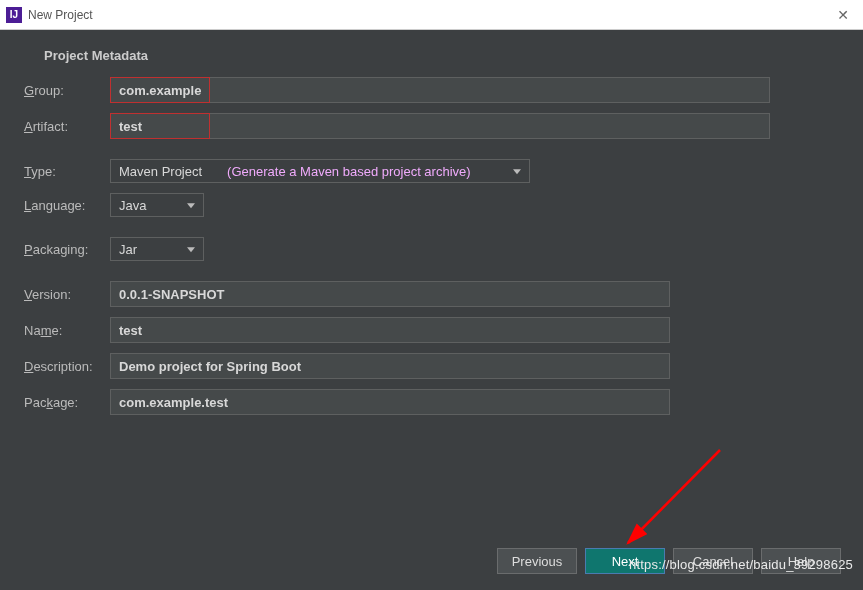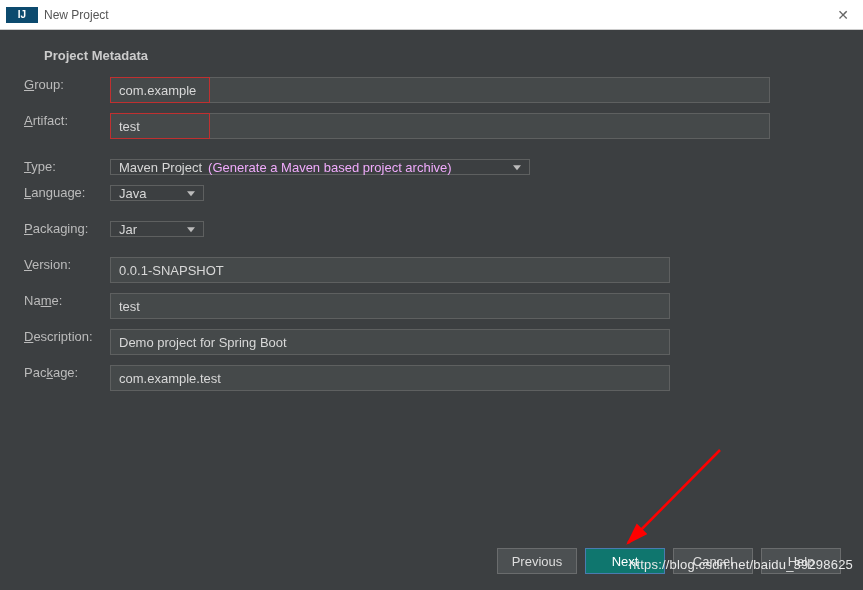--- a/index.html
+++ b/index.html
@@ -5,7 +5,7 @@
     * { margin: 0; padding: 0; box-sizing: border-box; font-family: "Segoe UI", Tahoma, sans-serif; }
     body { width: 863px; height: 590px; background: #fff; overflow: hidden; position: relative; }
     .titlebar { height: 30px; background: #fff; border-bottom: 1px solid #ccc; display: flex; align-items: center; padding: 0 6px; font-size: 12px; color: #555; }
-    .titlebar-icon { width: 32px; height: 16px; background: #0c4a6e; display: inline-flex; align-items: center; justify-content: center; color: #fff; font-size: 10px; font-weight: bold; margin-right: 6px; }
+    .titlebar-icon { width: 16px; height: 16px; background: #4c1d95; display: inline-flex; align-items: center; justify-content: center; color: #fff; font-size: 10px; font-weight: bold; margin-right: 6px; }
     .titlebar-close { margin-left: auto; font-size: 14px; color: #666; cursor: pointer; padding: 4px 8px; font-family: Arial; }
     .content { background: #3c3f41; height: 560px; padding: 18px 24px; color: #bbbbbb; font-size: 13px; position: relative; }
     .section-title { font-weight: bold; color: #ccc; margin-bottom: 14px; font-size: 13px; padding-left: 20px; }

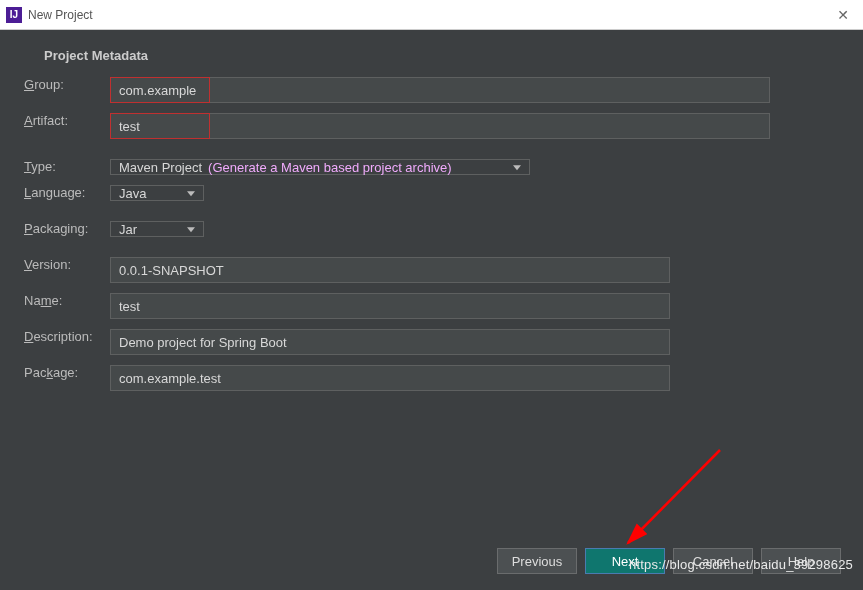--- a/index.html
+++ b/index.html
@@ -9,7 +9,7 @@
     .titlebar-close { margin-left: auto; font-size: 14px; color: #666; cursor: pointer; padding: 4px 8px; font-family: Arial; }
     .content { background: #3c3f41; height: 560px; padding: 18px 24px; color: #bbbbbb; font-size: 13px; position: relative; }
     .section-title { font-weight: bold; color: #ccc; margin-bottom: 14px; font-size: 13px; padding-left: 20px; }
-    .form-row { display: flex; align-items: flex-start; margin-bottom: 10px; }
+    .form-row { display: flex; align-items: center; margin-bottom: 10px; }
     .form-label { width: 86px; color: #bbb; font-size: 13px; }
     .form-label .u { text-decoration: underline; }
     .text-input { flex: 1; max-width: 560px; background: #45494a; border: 1px solid #5e6060; color: #d8d8d8; font-size: 13px; padding: 4px 8px; height: 26px; outline: none; }

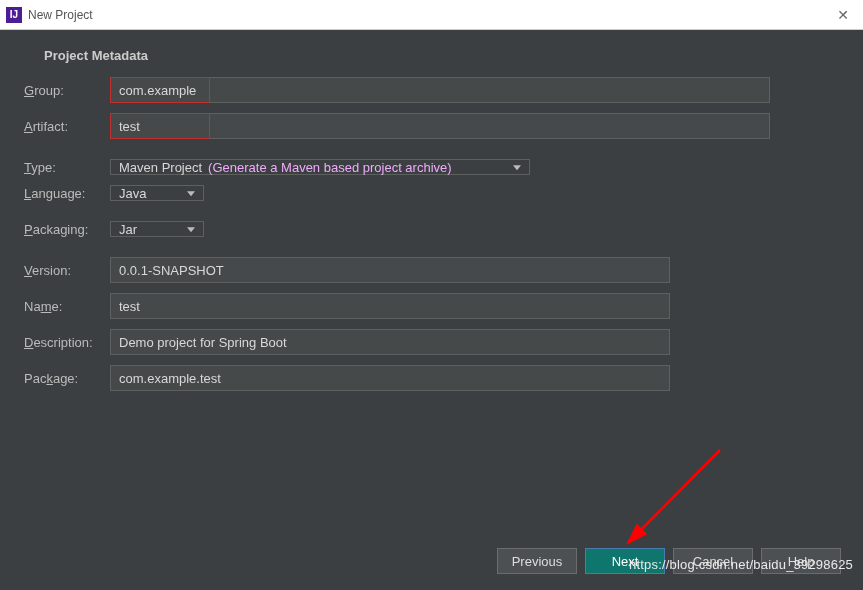--- a/index.html
+++ b/index.html
@@ -12,7 +12,7 @@
     .form-row { display: flex; align-items: center; margin-bottom: 10px; }
     .form-label { width: 86px; color: #bbb; font-size: 13px; }
     .form-label .u { text-decoration: underline; }
-    .text-input { flex: 1; max-width: 560px; background: #45494a; border: 1px solid #5e6060; color: #d8d8d8; font-size: 13px; padding: 4px 8px; height: 26px; outline: none; }
+    .text-input { flex: 1; max-width: 560px; background: #45494a; border: 1px solid #5e6060; color: #d8d8d8; font-size: 13px; padding: 4px 8px; height: 26px; outline: none; font-weight: bold; }
     .select { background: #3c3f41; border: 1px solid #5e6060; color: #d8d8d8; font-size: 13px; padding: 3px 26px 3px 8px; height: 16px; min-width: 94px; position: relative; display: inline-flex; align-items: center; cursor: pointer; }
     .select-wide { min-width: 420px; }
     .select .caret { position: absolute; right: 8px; top: 50%; transform: translateY(-35%); width: 0; height: 0; border-left: 4px solid transparent; border-right: 4px solid transparent; border-top: 5px solid #bbb; }

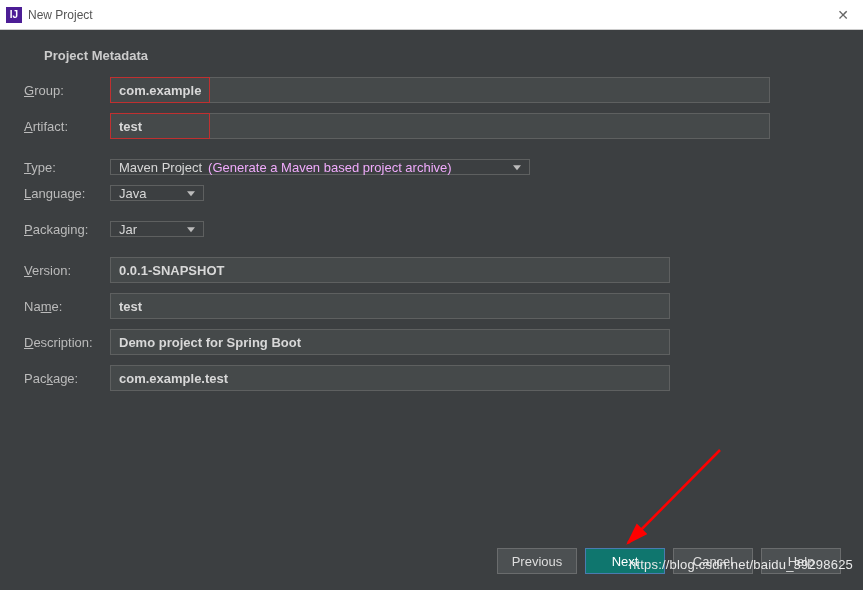--- a/index.html
+++ b/index.html
@@ -13,7 +13,7 @@
     .form-label { width: 86px; color: #bbb; font-size: 13px; }
     .form-label .u { text-decoration: underline; }
     .text-input { flex: 1; max-width: 560px; background: #45494a; border: 1px solid #5e6060; color: #d8d8d8; font-size: 13px; padding: 4px 8px; height: 26px; outline: none; font-weight: bold; }
-    .select { background: #3c3f41; border: 1px solid #5e6060; color: #d8d8d8; font-size: 13px; padding: 3px 26px 3px 8px; height: 16px; min-width: 94px; position: relative; display: inline-flex; align-items: center; cursor: pointer; }
+    .select { background: #3c3f41; border: 1px solid #5e6060; color: #d8d8d8; font-size: 13px; padding: 3px 26px 3px 8px; height: 24px; min-width: 94px; position: relative; display: inline-flex; align-items: center; cursor: pointer; gap: 19px; }
     .select-wide { min-width: 420px; }
     .select .caret { position: absolute; right: 8px; top: 50%; transform: translateY(-35%); width: 0; height: 0; border-left: 4px solid transparent; border-right: 4px solid transparent; border-top: 5px solid #bbb; }
     .select .hint { color: #f0abfc; margin-left: 6px; }

